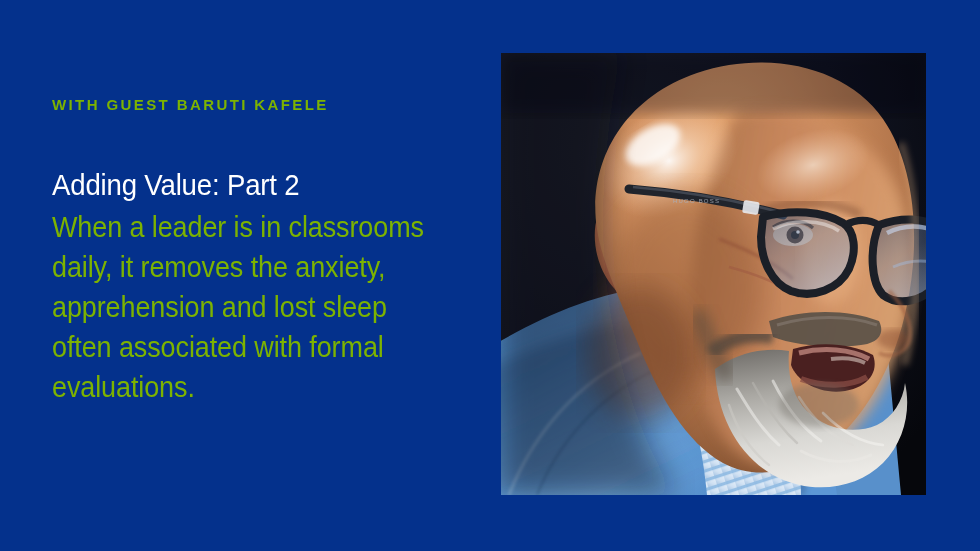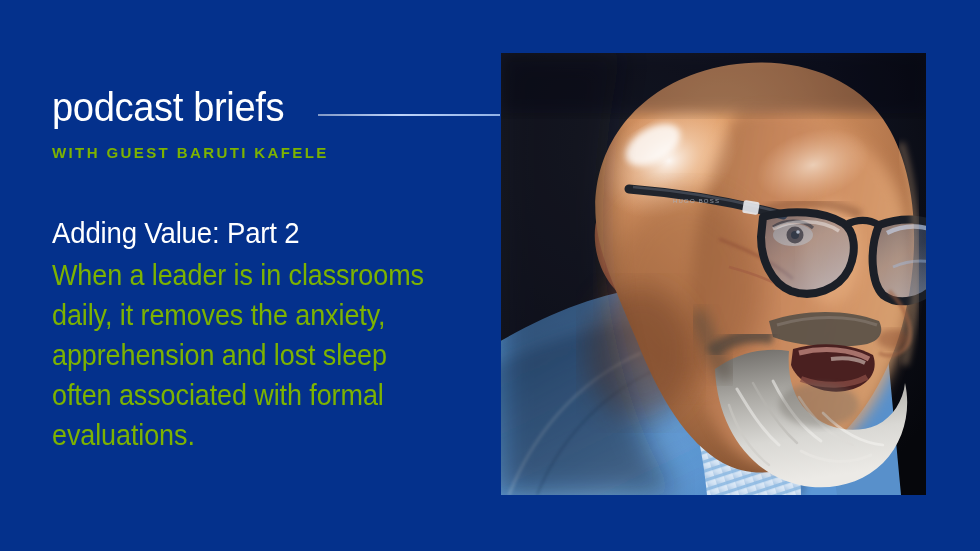--- a/index.html
+++ b/index.html
@@ -110,10 +110,6 @@
 
   <div class="text-col">
 
-    <div class="brand-row">
-      <span class="brand-title">podcast briefs</span>
-      <span class="brand-rule"></span>
-    </div>
 
     <div class="brand-sub">WITH GUEST BARUTI KAFELE</div>
 

